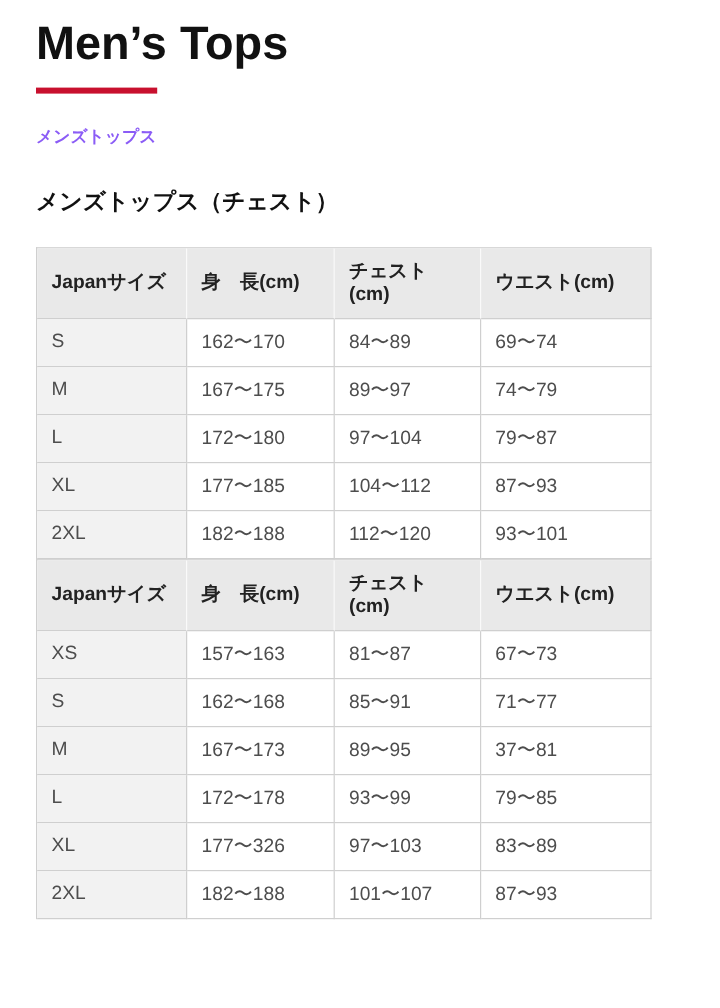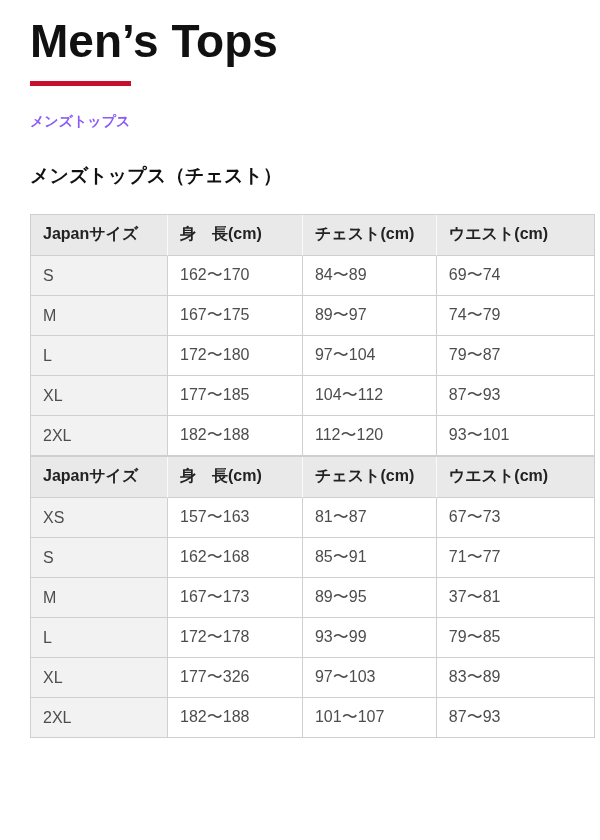--- a/index.html
+++ b/index.html
@@ -19,7 +19,7 @@
   }
   .page{padding:14px 30px 0 30px;}
   .page-title{
-    margin:0;font-size:46px;line-height:1.2;font-weight:700;
+    margin:0;font-size:39px;line-height:1.2;font-weight:700;
     letter-spacing:0px;color:#111111;
   }
   .accent-bar{width:101px;height:5px;background:var(--accent);margin-top:12px;}

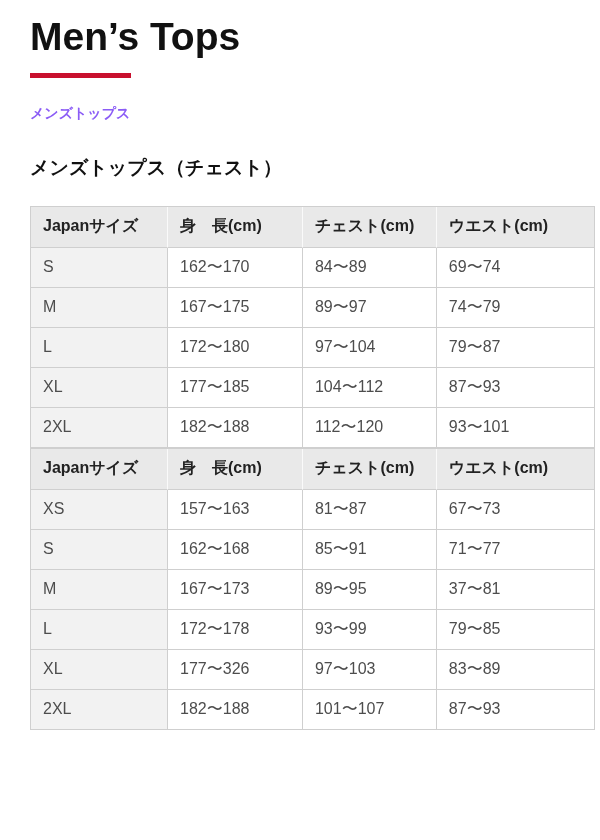--- a/index.html
+++ b/index.html
@@ -29,7 +29,7 @@
   }
   .section-japan .section-heading{margin-top:50px;}
   table.size-table{
-    width:565px;border-collapse:separate;border-spacing:0;
+    width:513px;border-collapse:separate;border-spacing:0;
     border-top:1px solid var(--border);border-left:1px solid var(--border);
     font-size:16px;
   }

